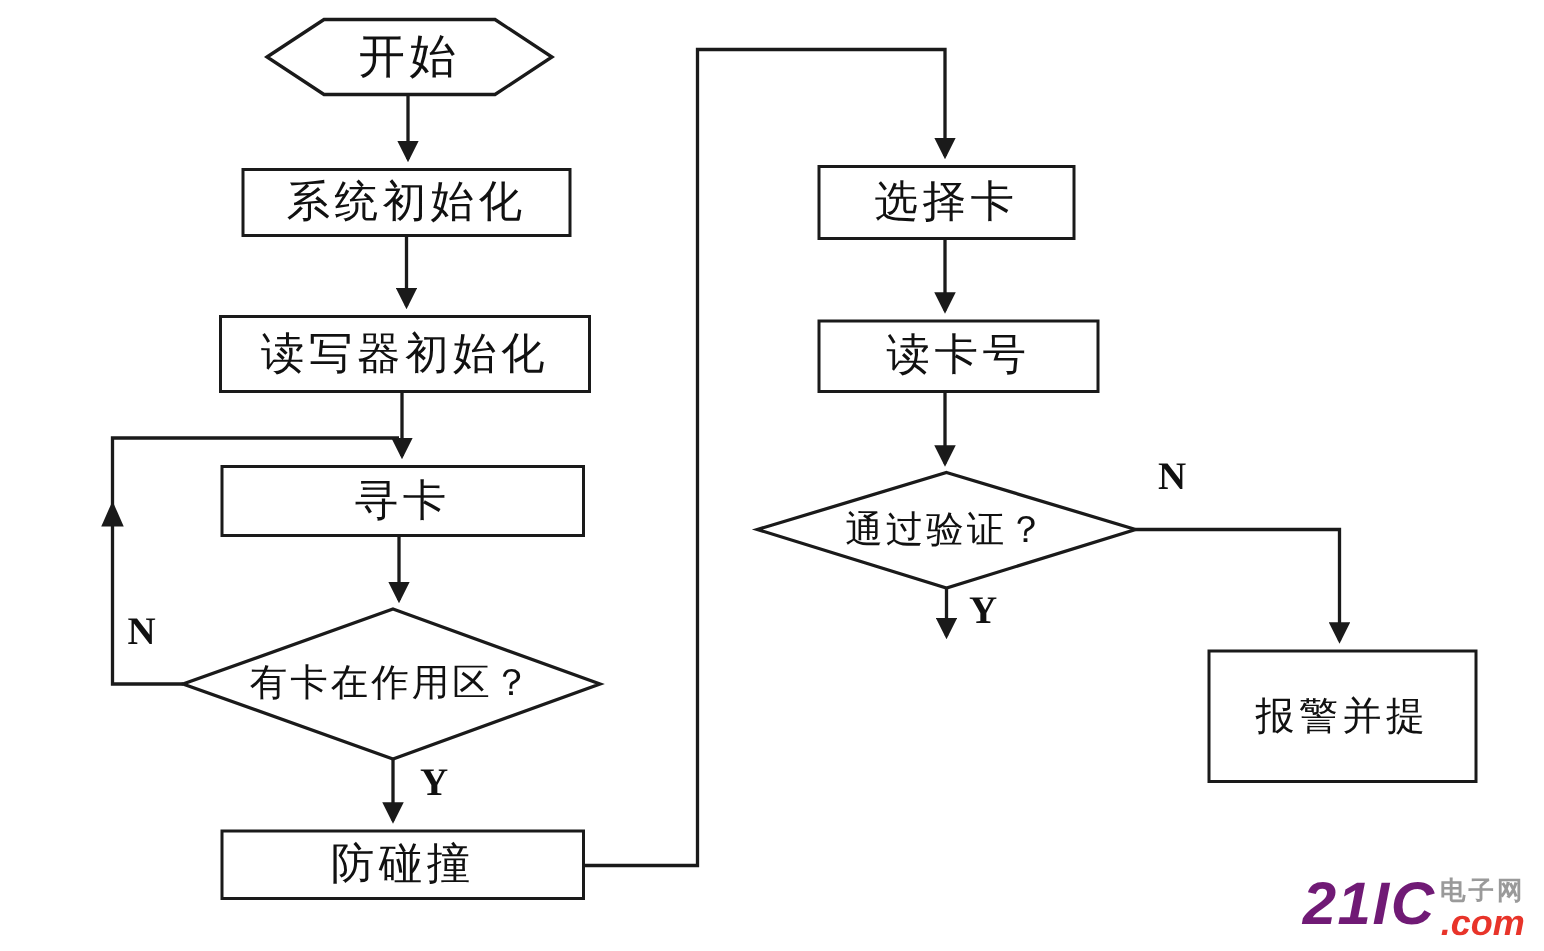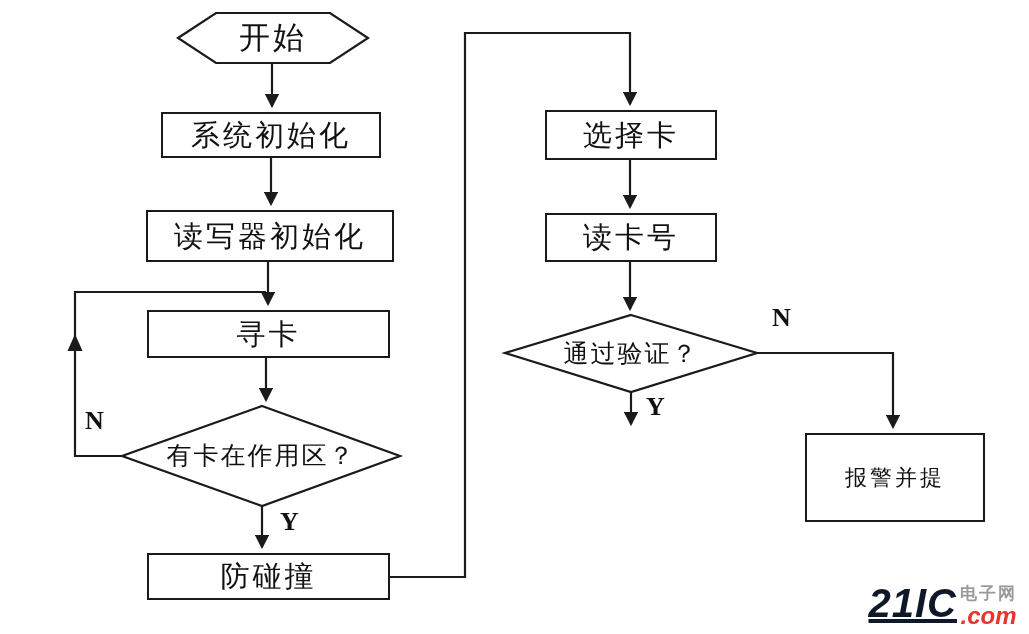--- a/index.html
+++ b/index.html
@@ -93,7 +93,7 @@
     <span>选择卡</span>
   </div>
 
-  <div class="node rect" style="left:545px;top:213px;width:172px;height:49px;">
+  <div class="node rect" style="left:545px;top:213px;width:188px;height:49px;">
     <span>读卡号</span>
   </div>
 

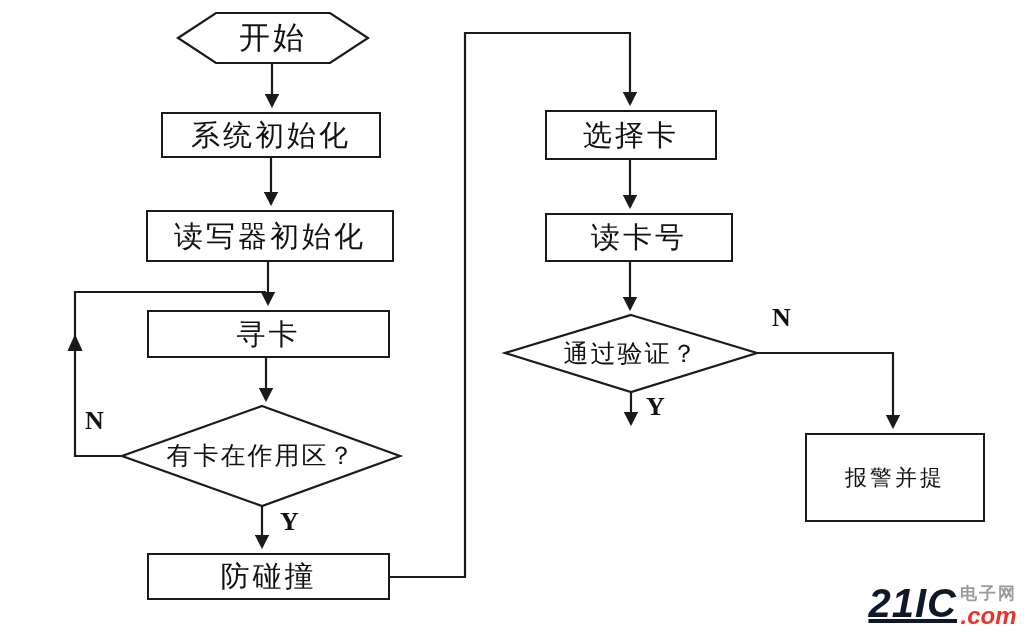--- a/index.html
+++ b/index.html
@@ -14,7 +14,7 @@
   }
   .rect{border:2px solid #1a1a1a;background:#ffffff;box-sizing:border-box;}
   .shape-label{background:transparent;}
-  .alarm{flex-direction:row;line-height:1.5;font-size:22px;}
+  .alarm{flex-direction:row;line-height:1.5;font-size:26px;}
   .branch{
     position:absolute;font-size:26px;font-weight:bold;color:#111111;
     font-family:"Liberation Serif","DejaVu Serif",serif;

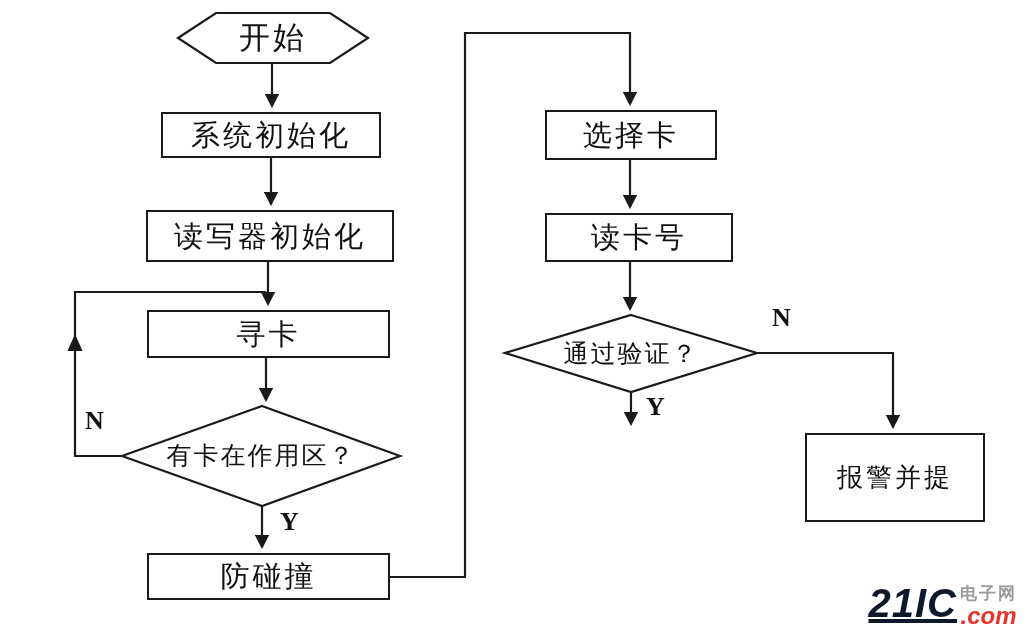--- a/index.html
+++ b/index.html
@@ -24,9 +24,8 @@
     font-family:"Liberation Sans","DejaVu Sans",sans-serif;
   }
   .logo-brand{
-    color:#0f172a;font-size:40px;font-weight:bold;font-style:italic;line-height:1;
+    color:#701a75;font-size:40px;font-weight:bold;font-style:italic;line-height:1;
     letter-spacing:1px;
-    text-decoration:underline;
   }
   .logo-side{display:flex;flex-direction:column;margin-left:3px;margin-top:2px;text-align:center;}
   .logo-suffix{color:#9a9a9a;font-size:17px;font-weight:bold;letter-spacing:2px;line-height:1.1;}

